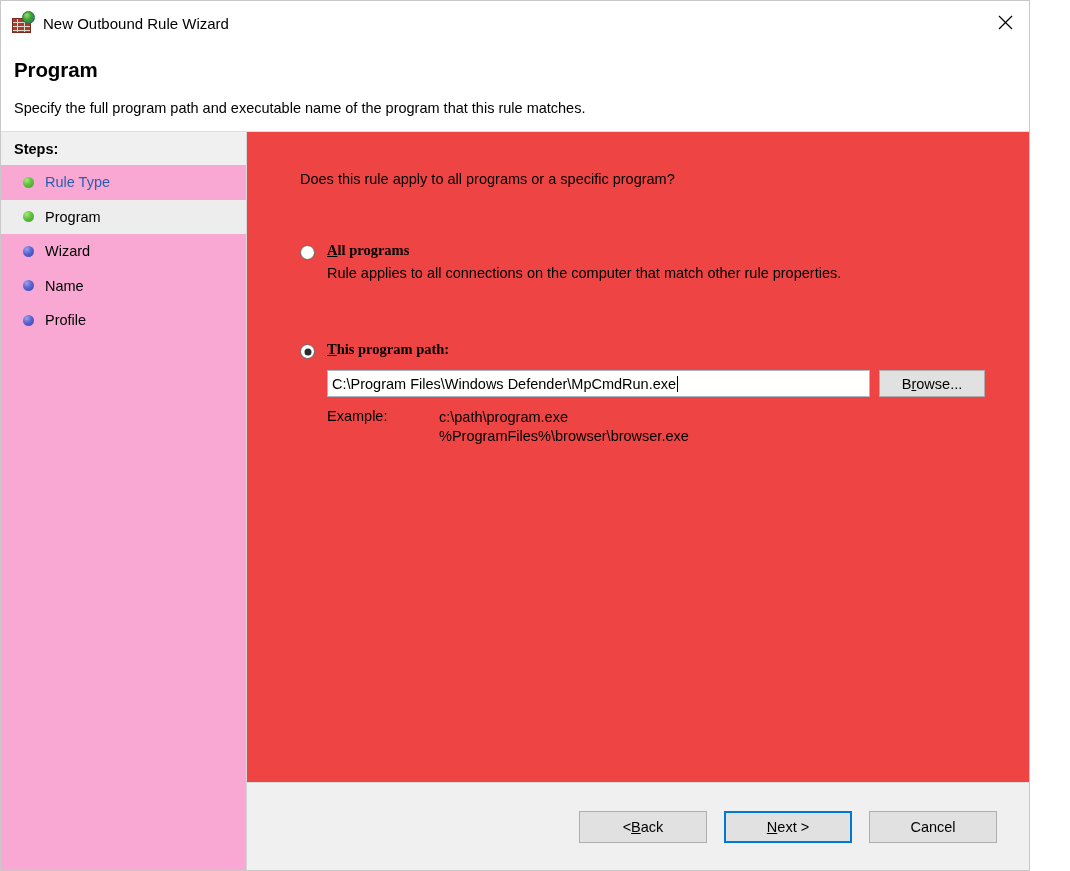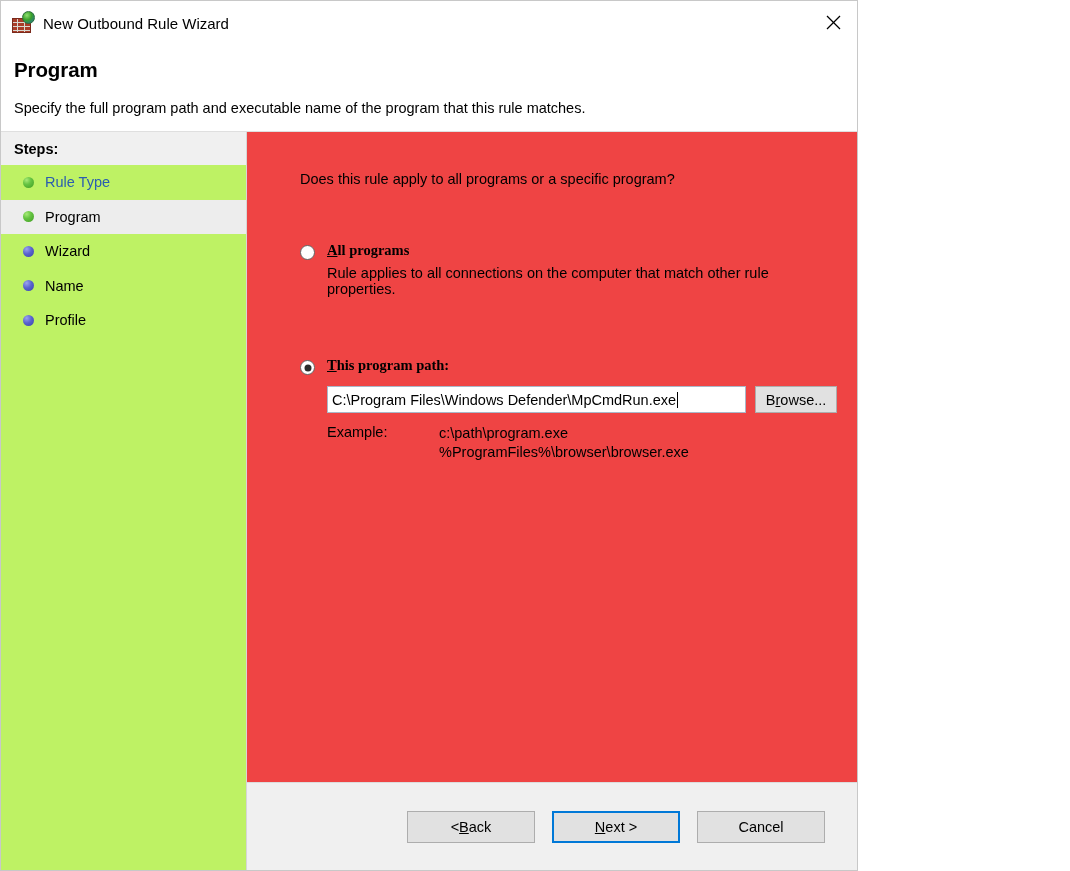--- a/index.html
+++ b/index.html
@@ -21,7 +21,7 @@
   #window {
     position: absolute;
     left: 0; top: 0;
-    width: 858px;
+    width: 1030px;
     height: 871px;
     border: 1px solid #c8c8c8;
     box-sizing: border-box;

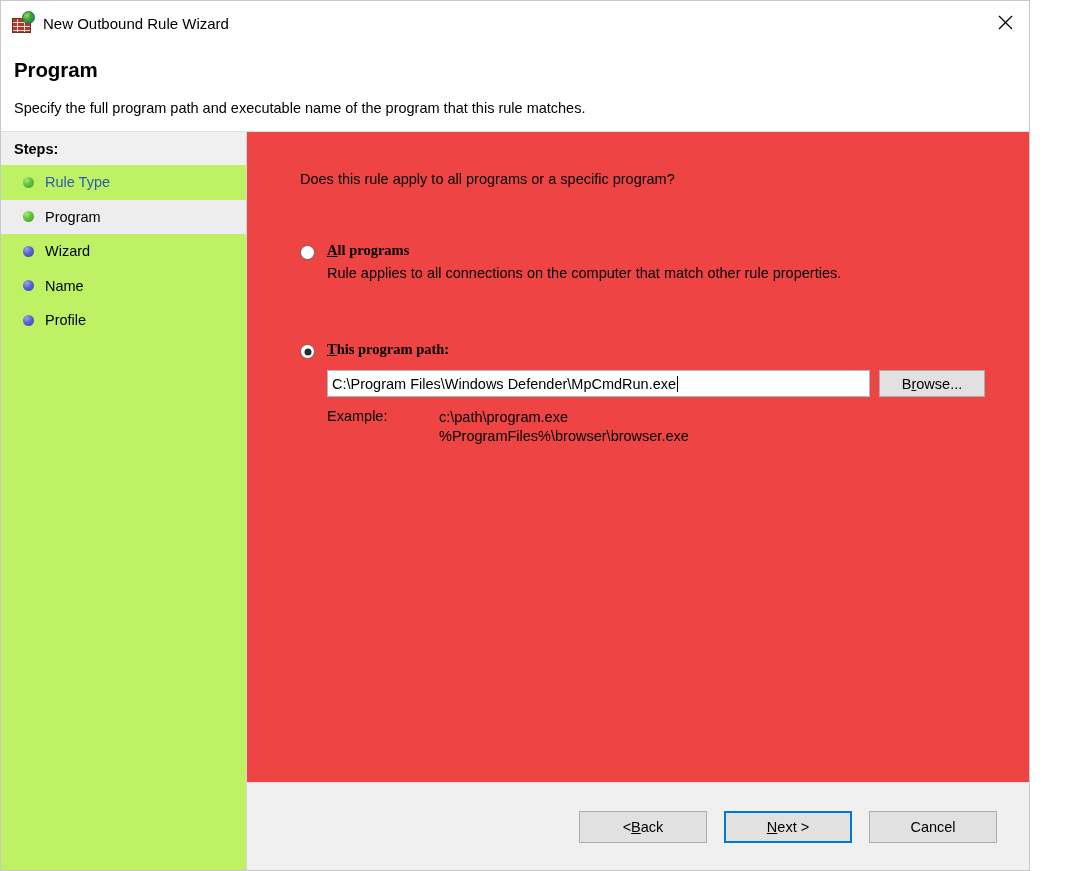--- a/index.html
+++ b/index.html
@@ -140,7 +140,7 @@
   .sidebar {
     flex: 0 0 246px;
     width: 246px;
-    background: #bef264;
+    background: #f9a8d4;
     border-right: 1px solid #d6d6d6;
     box-sizing: border-box;
     padding-top: 0;

